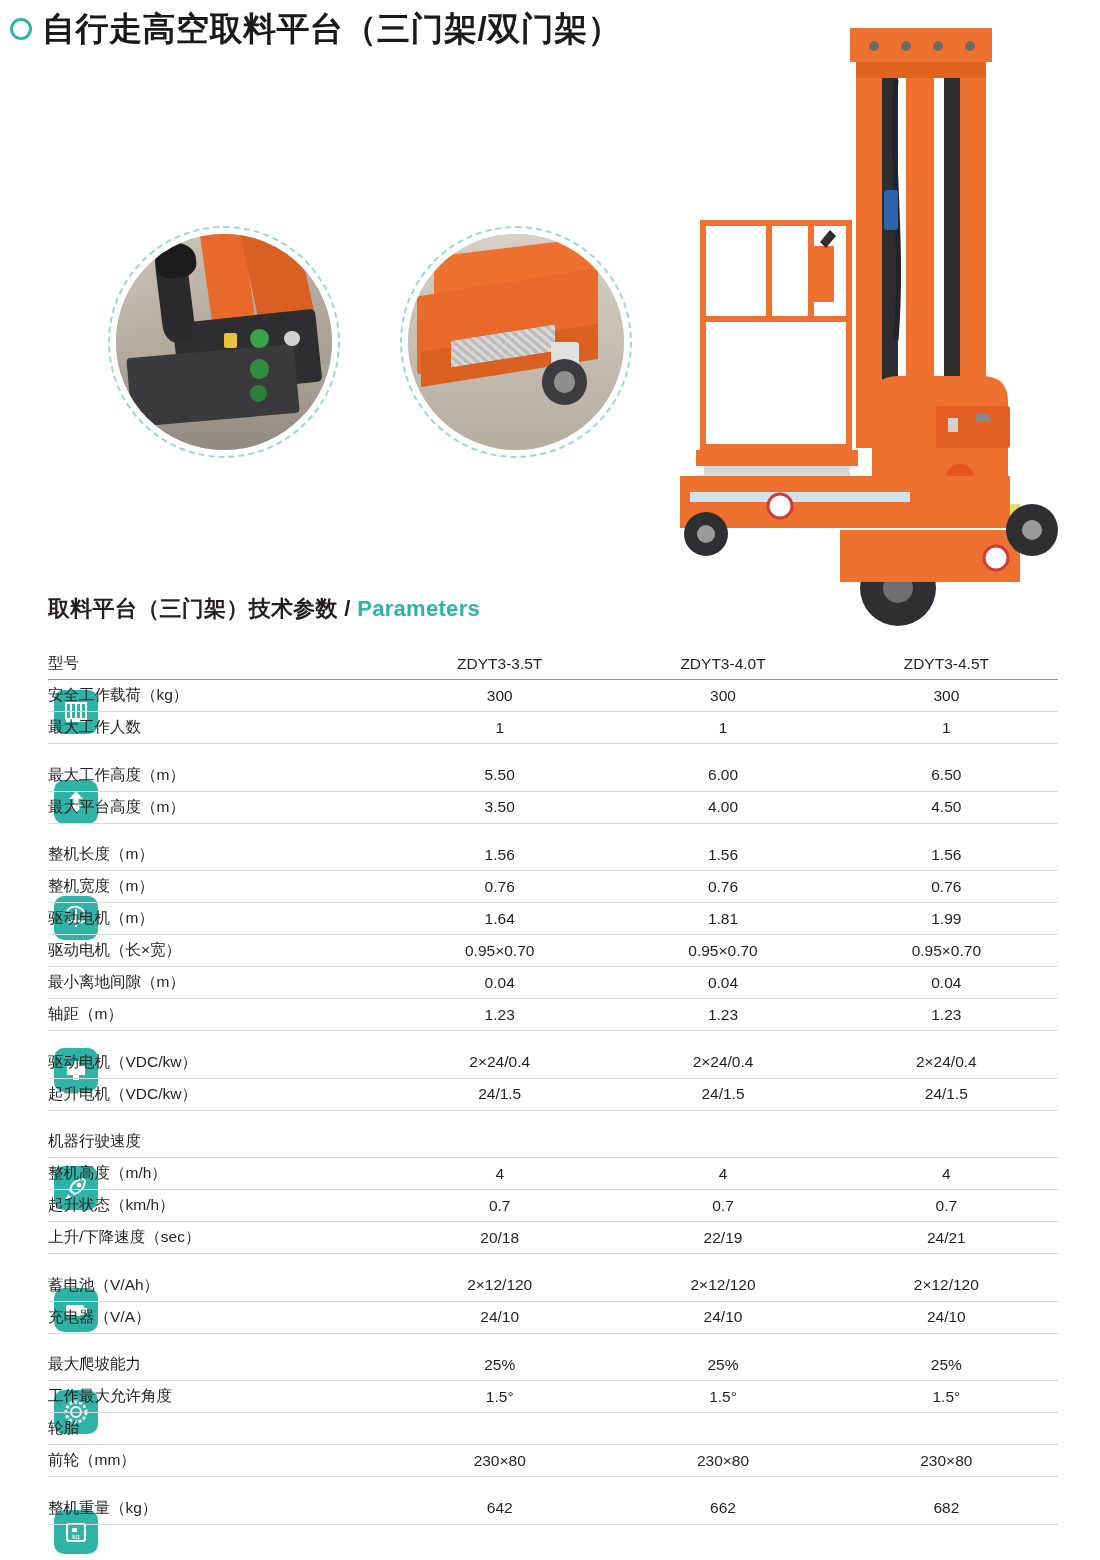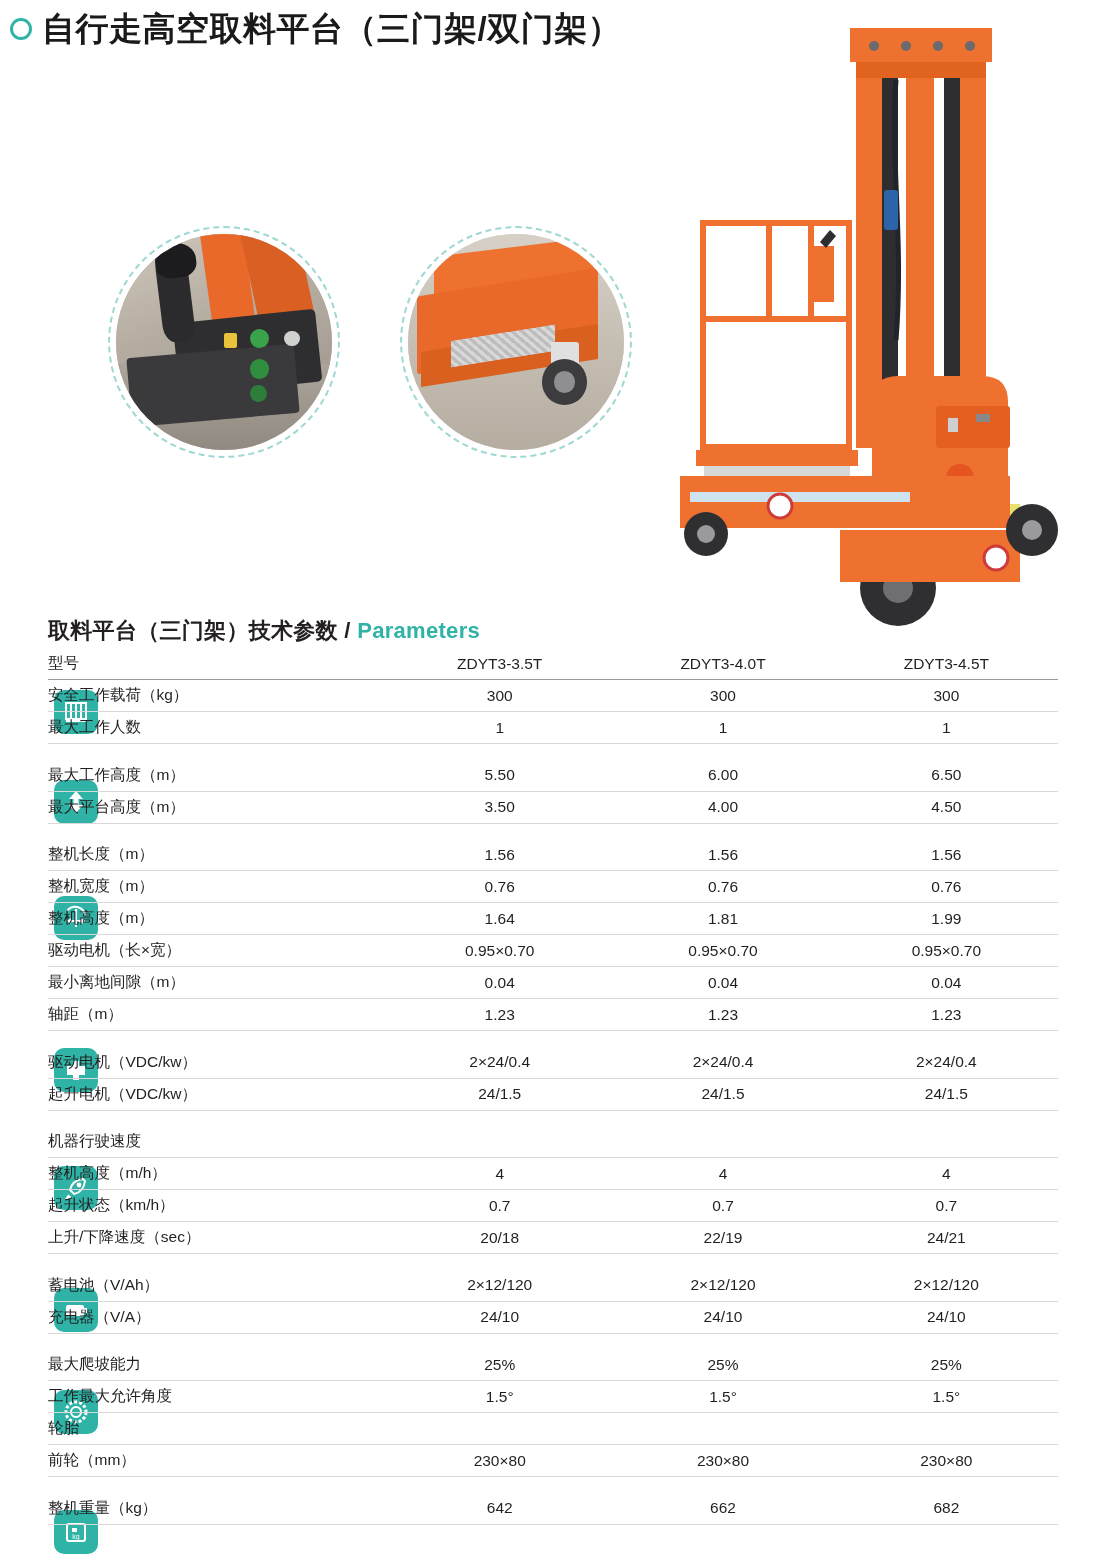--- a/index.html
+++ b/index.html
@@ -84,7 +84,7 @@
 
   
   .sec-title {
-    position: absolute; left: 48px; top: 616px;
+    position: absolute; left: 48px; top: 594px;
     font-size: 22px; font-weight: 700; color: #231f20; letter-spacing: .3px;
   }
   .sec-title .en { color: #2fb3a6; font-weight: 700; }

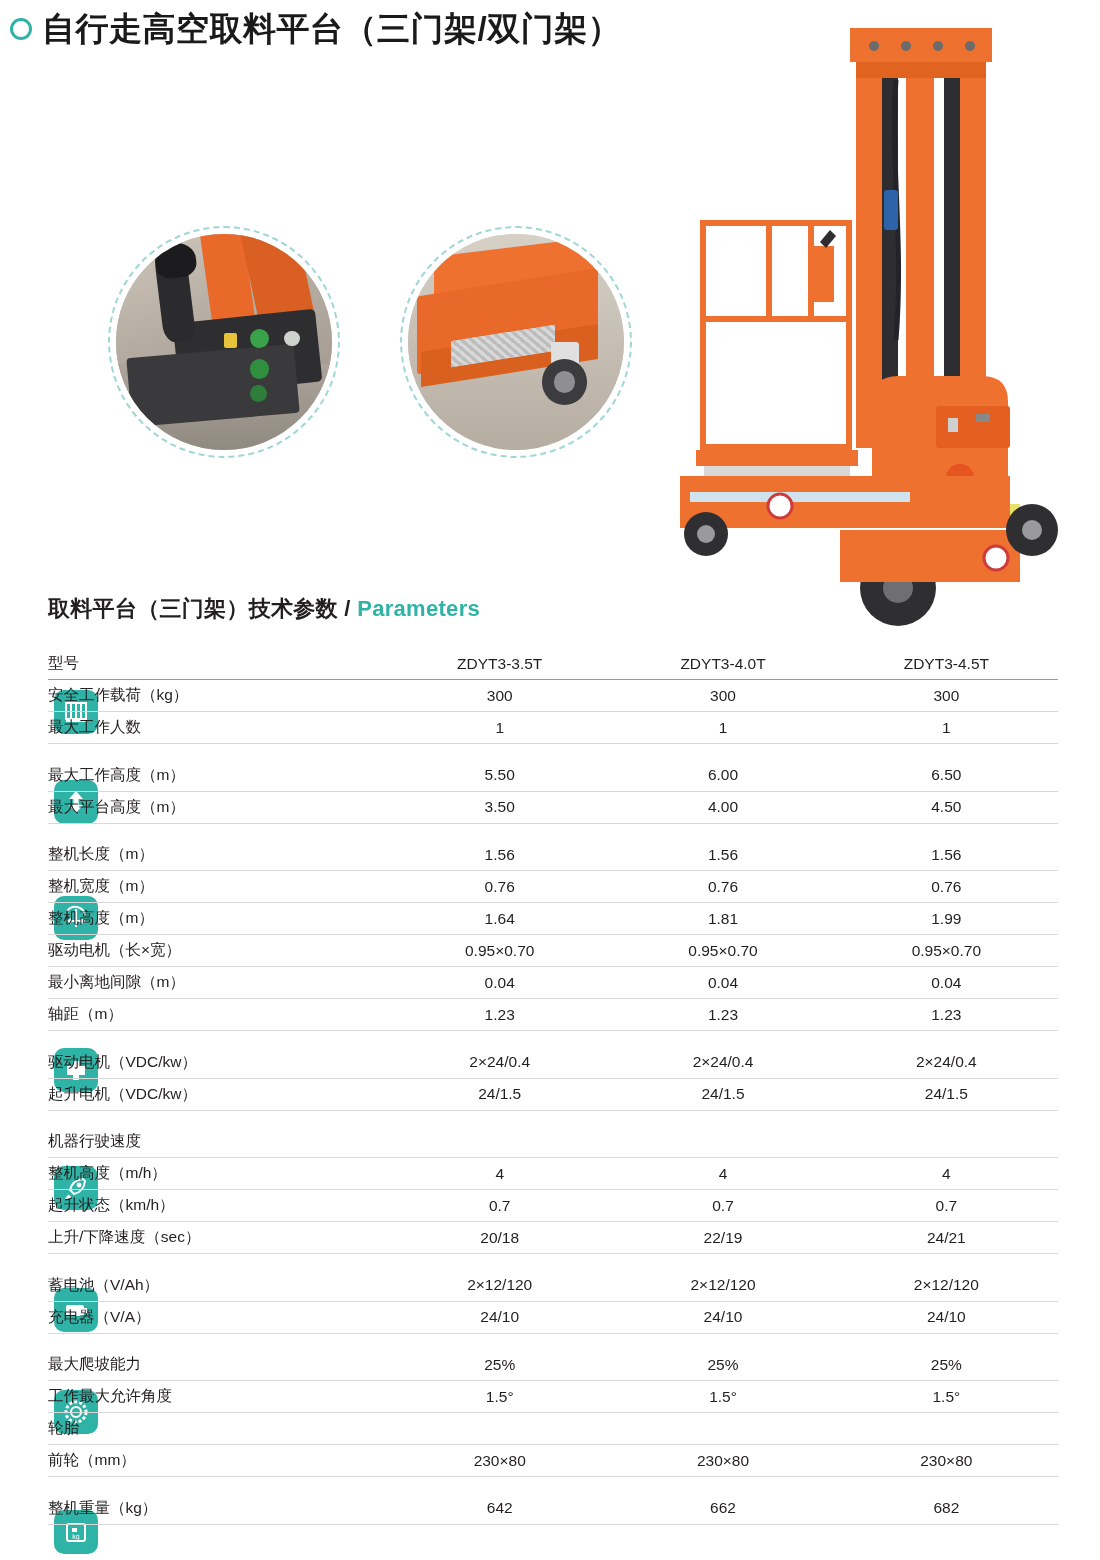--- a/index.html
+++ b/index.html
@@ -328,7 +328,7 @@
             <td class="val">0.76</td>
           </tr>
           <tr class="line">
-            <td class="label">整机高度（m）</td>
+            <td class="label">驱动电机（m）</td>
             <td class="val">1.64</td>
             <td class="val">1.81</td>
             <td class="val">1.99</td>

